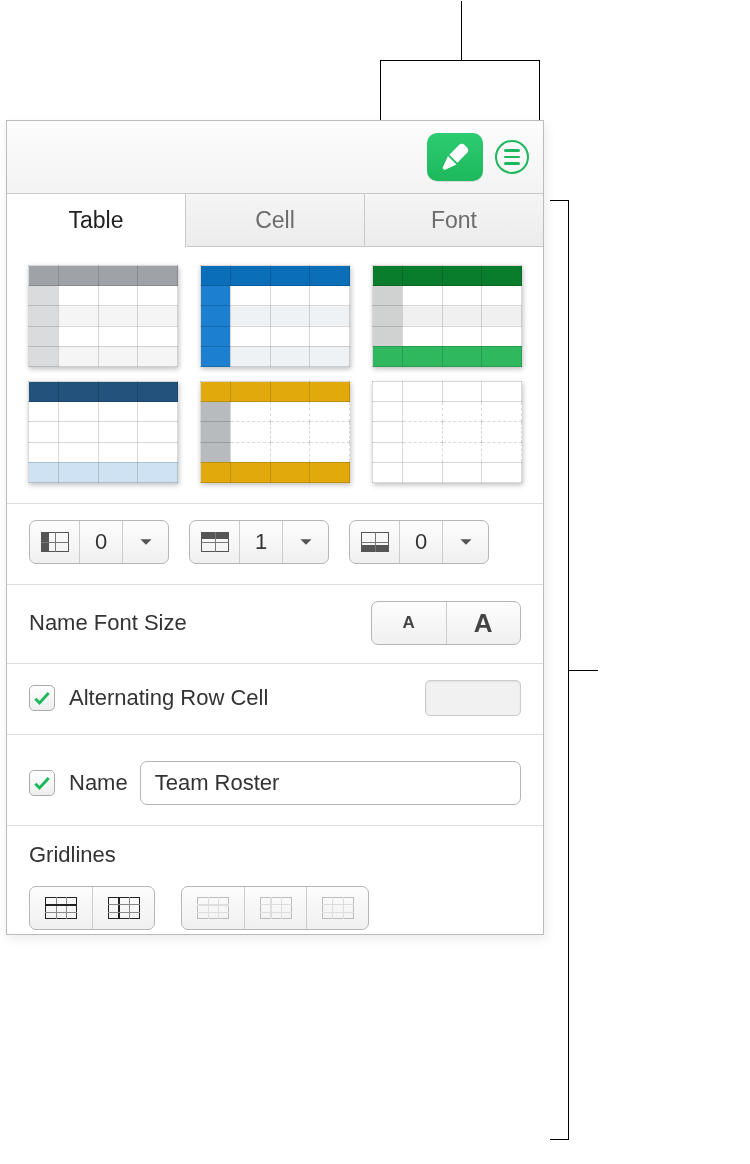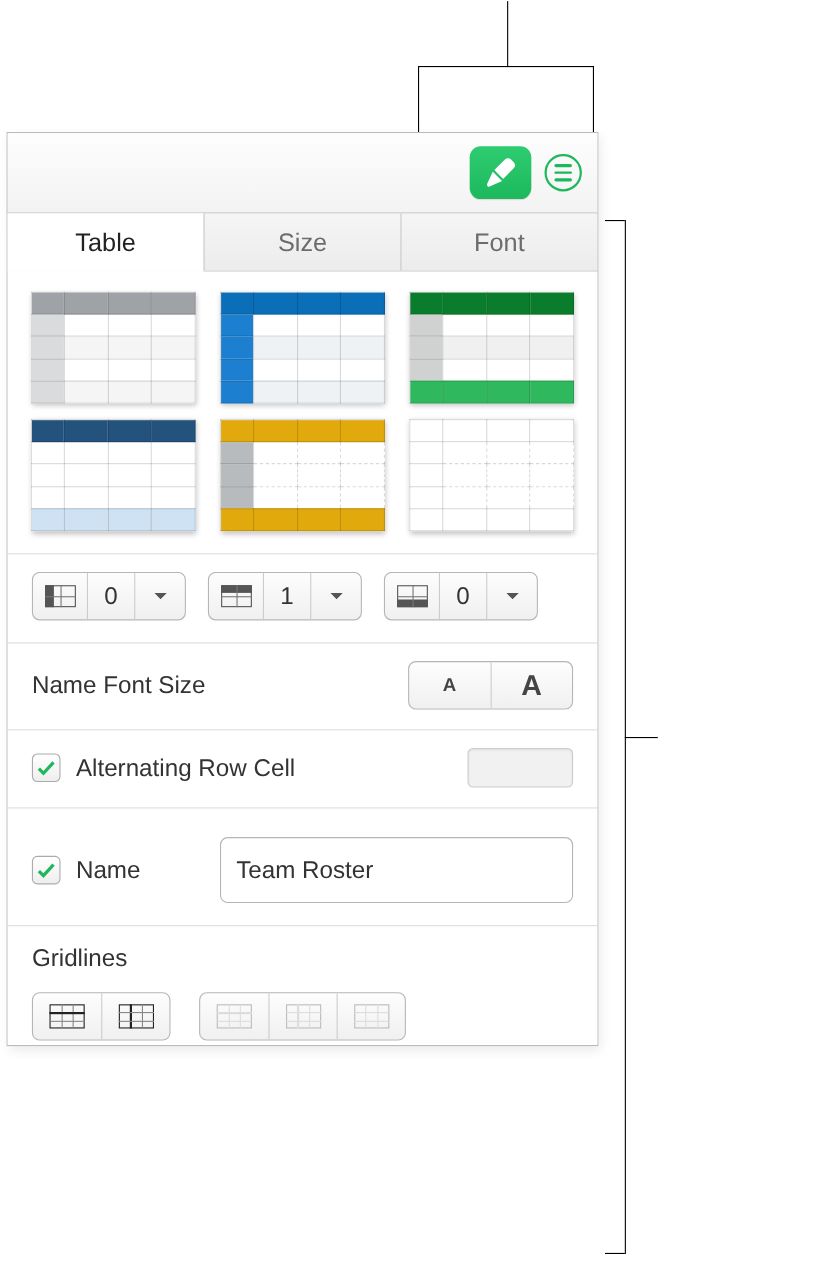--- a/index.html
+++ b/index.html
@@ -271,7 +271,7 @@
 
   <div class="tabs">
     <div class="tab active">Table</div>
-    <div class="tab">Size</div>
+    <div class="tab">Cell</div>
     <div class="tab">Font</div>
   </div>
 

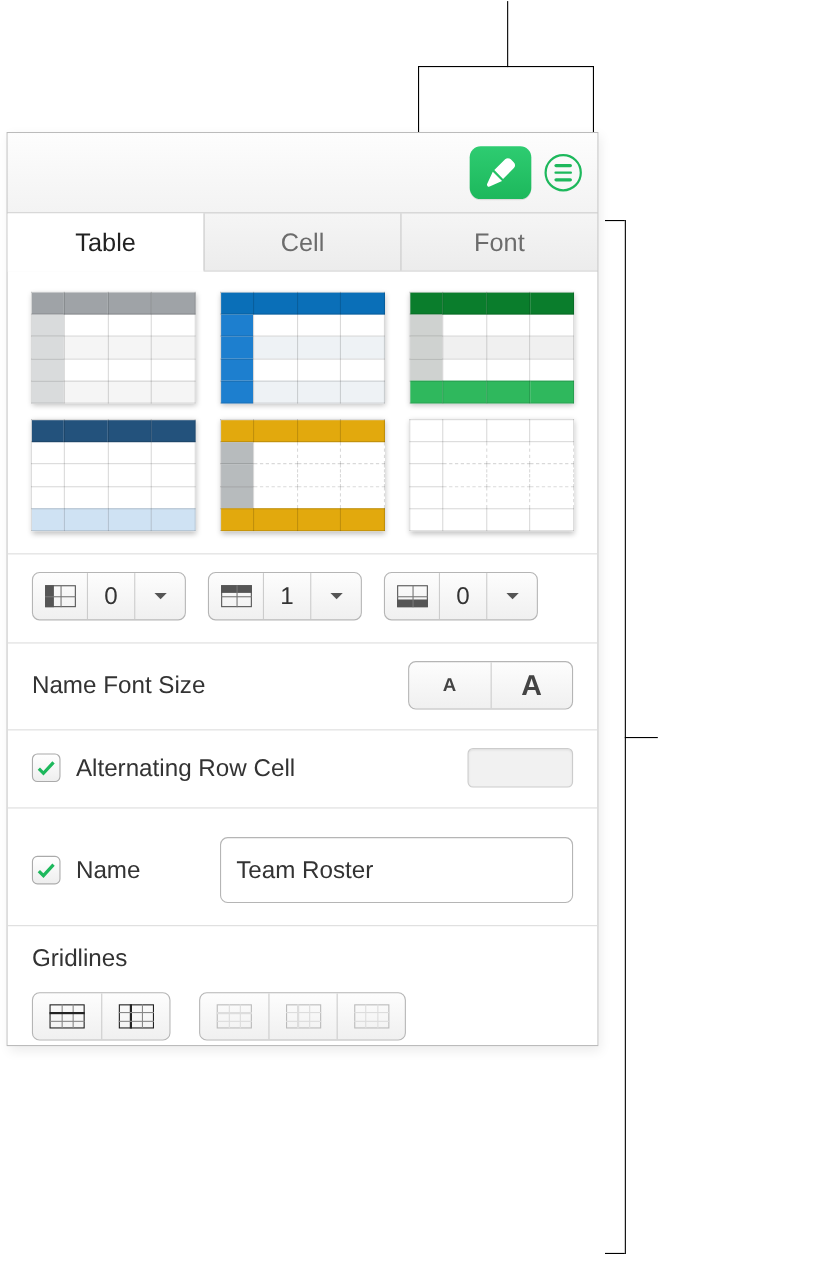--- a/index.html
+++ b/index.html
@@ -196,7 +196,7 @@
 
   
   .opt-row {
-    display:flex; align-items:center; gap: 32px;
+    display:flex; align-items:center; gap: 12px;
     margin-top: 10px;
   }
   .name-input {

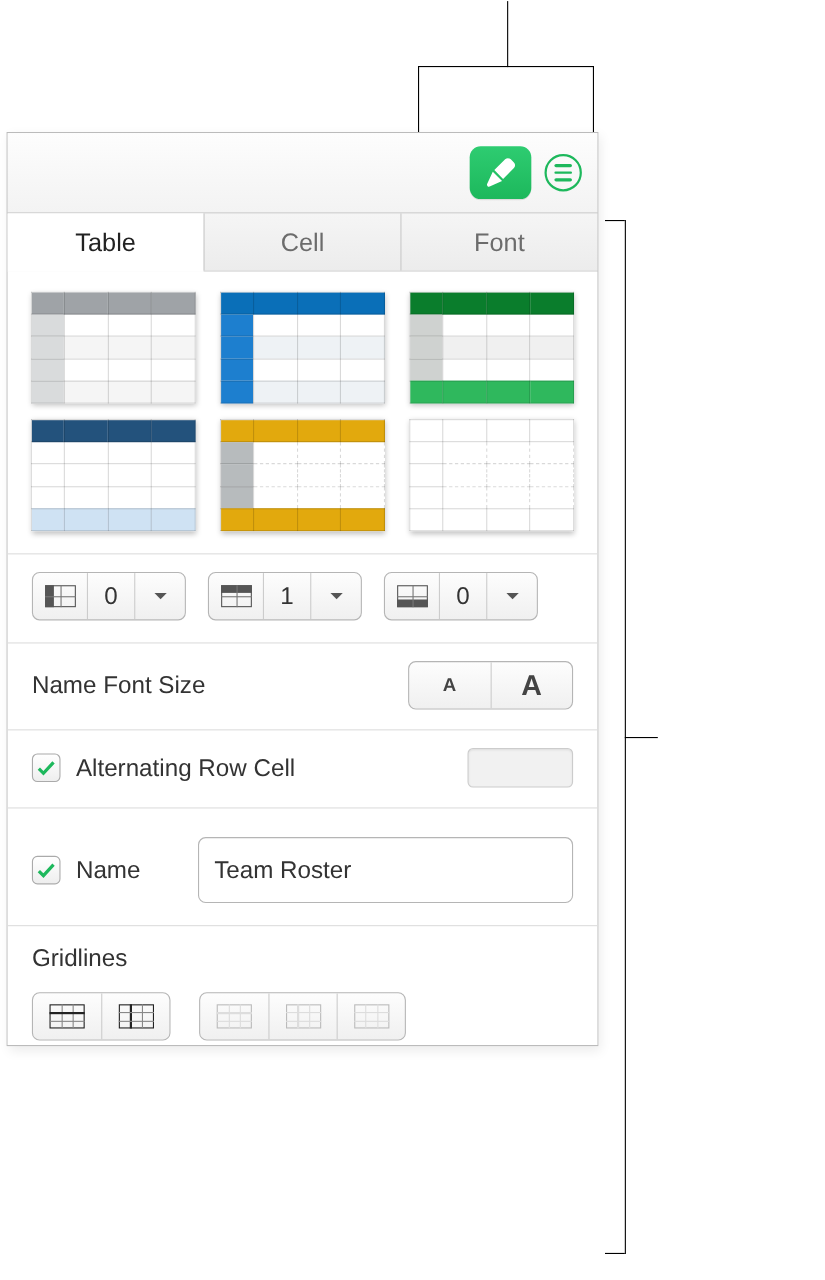--- a/index.html
+++ b/index.html
@@ -200,14 +200,13 @@
     margin-top: 10px;
   }
   .name-input {
-    flex:1; height: 60px;
+    flex:1; height: 44px;
     border:1px solid #b5b5b5; border-radius:7px;
     background:#fff;
     font-size:22px; color:#333;
     padding: 0 14px;
     outline:none;
     font-family: inherit;
-    margin-left: 40px;
   }
 
   

